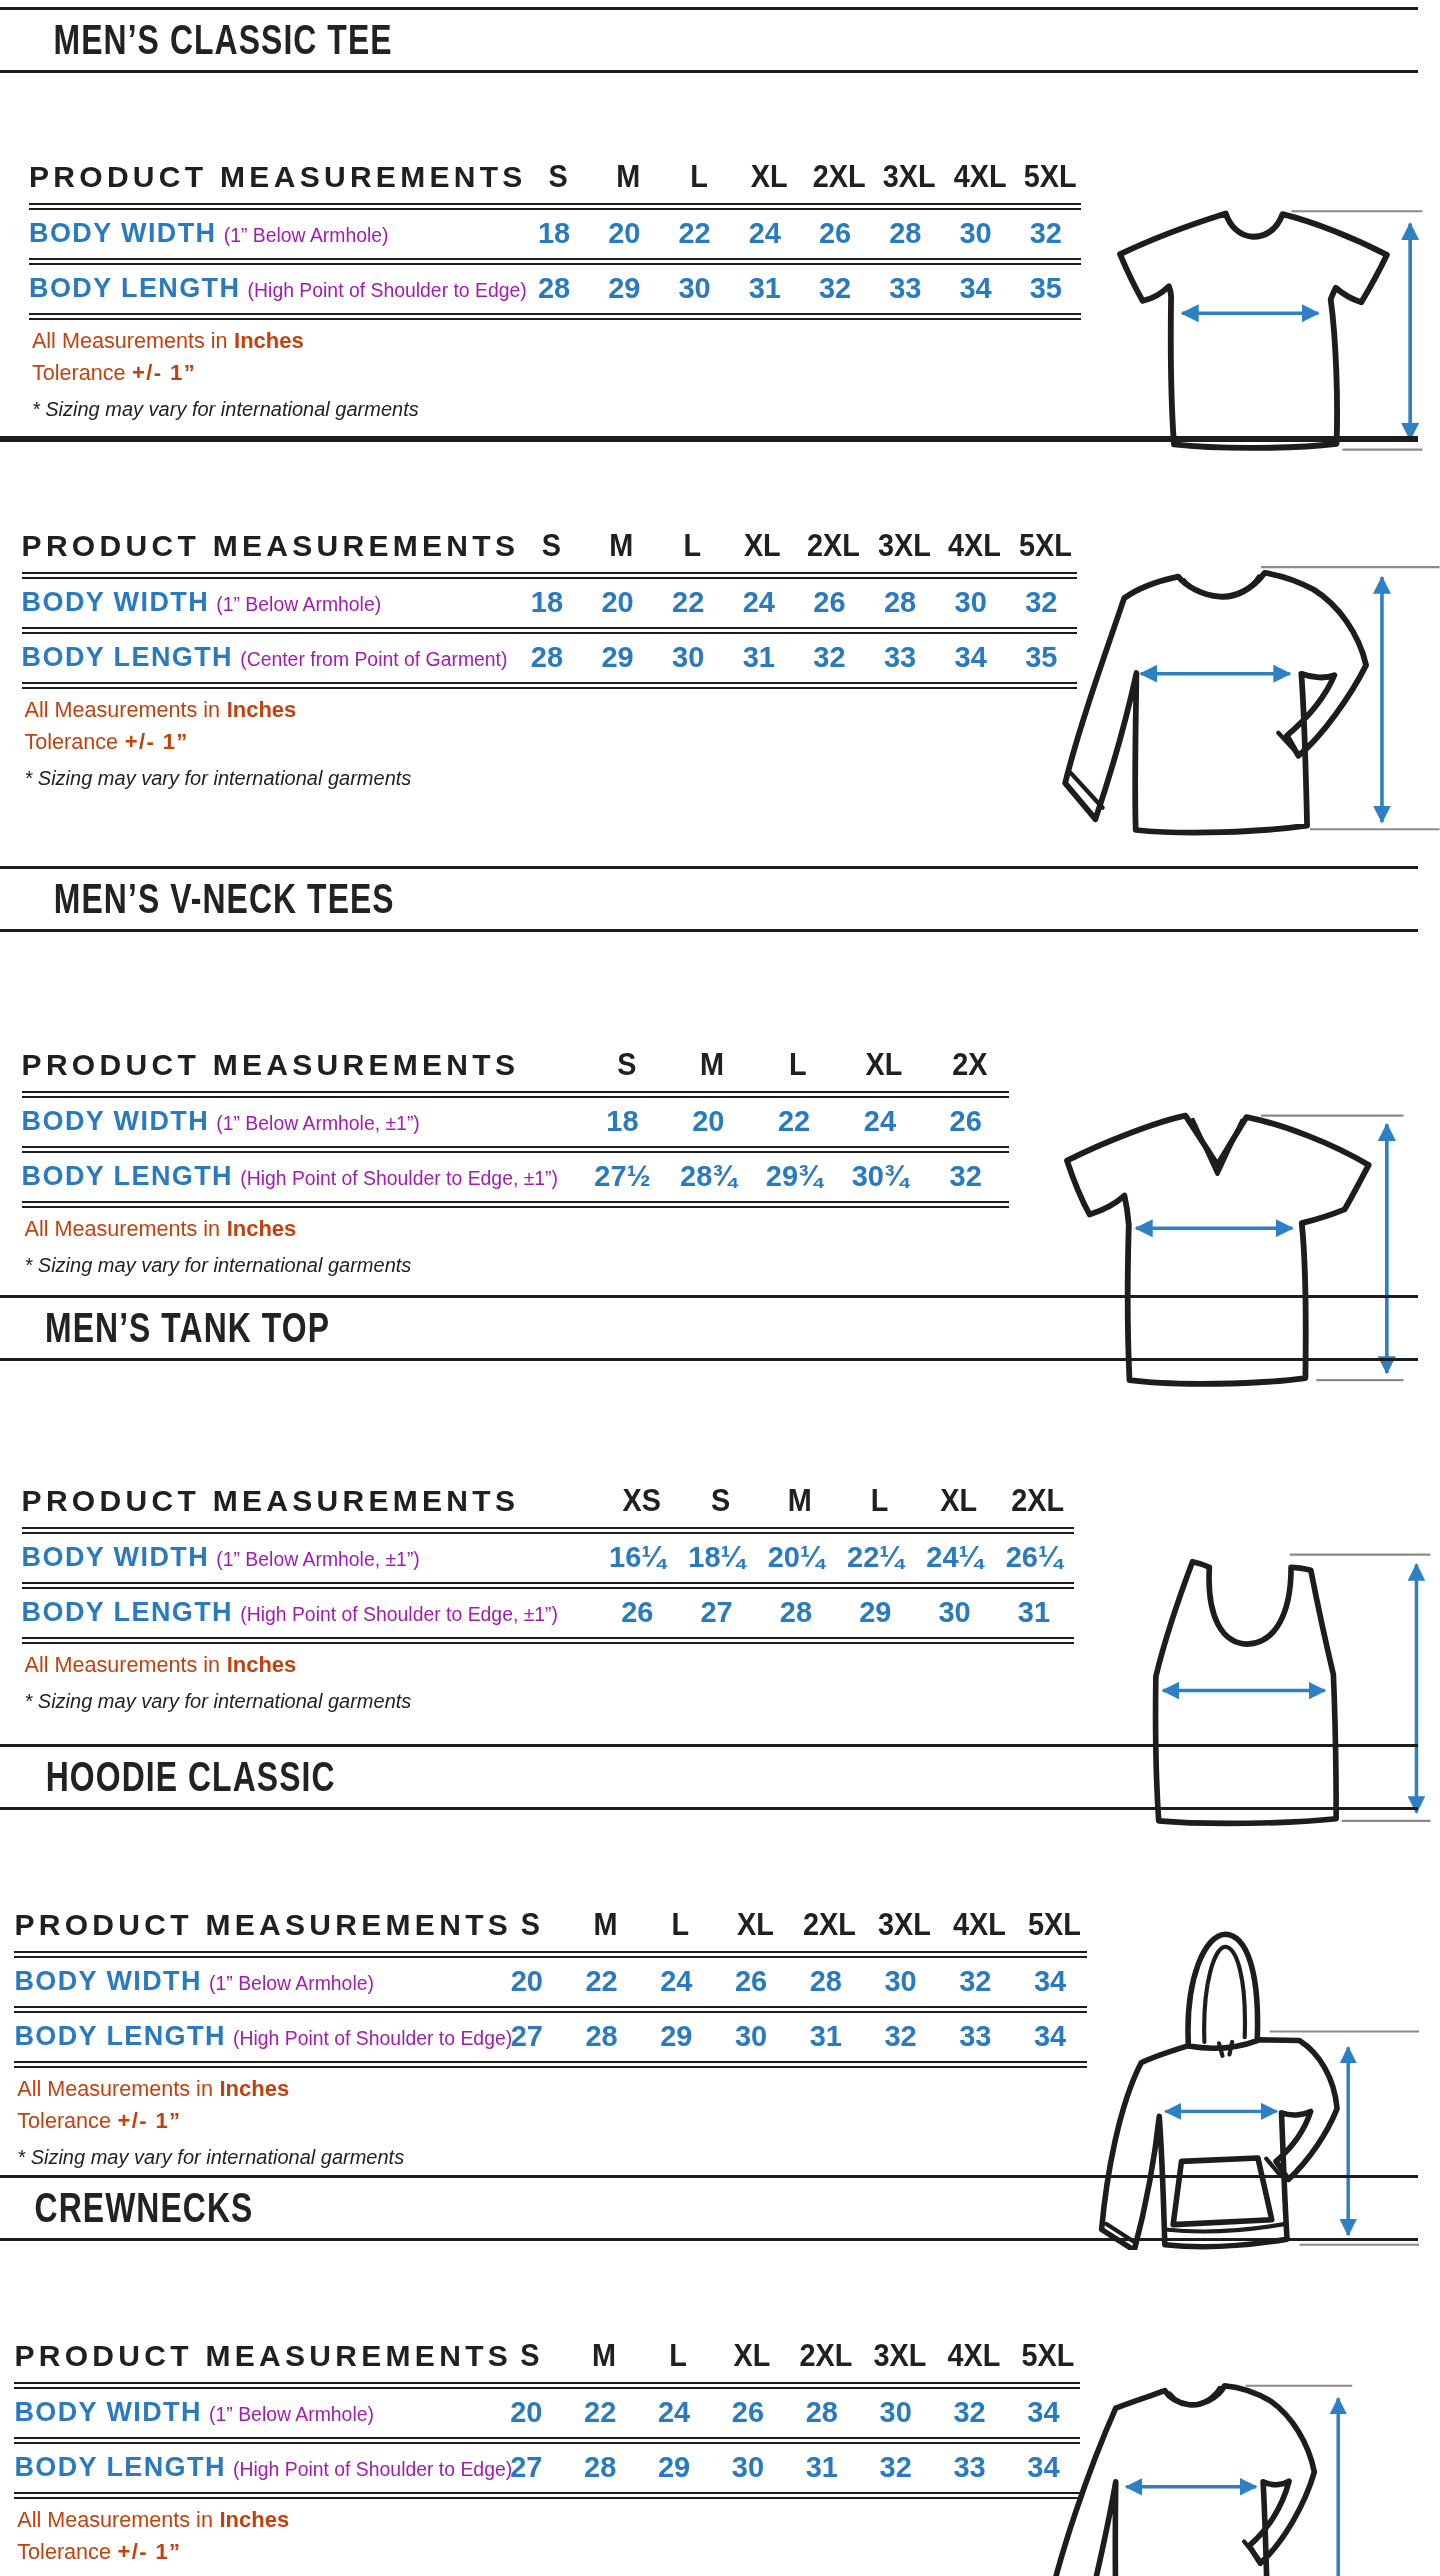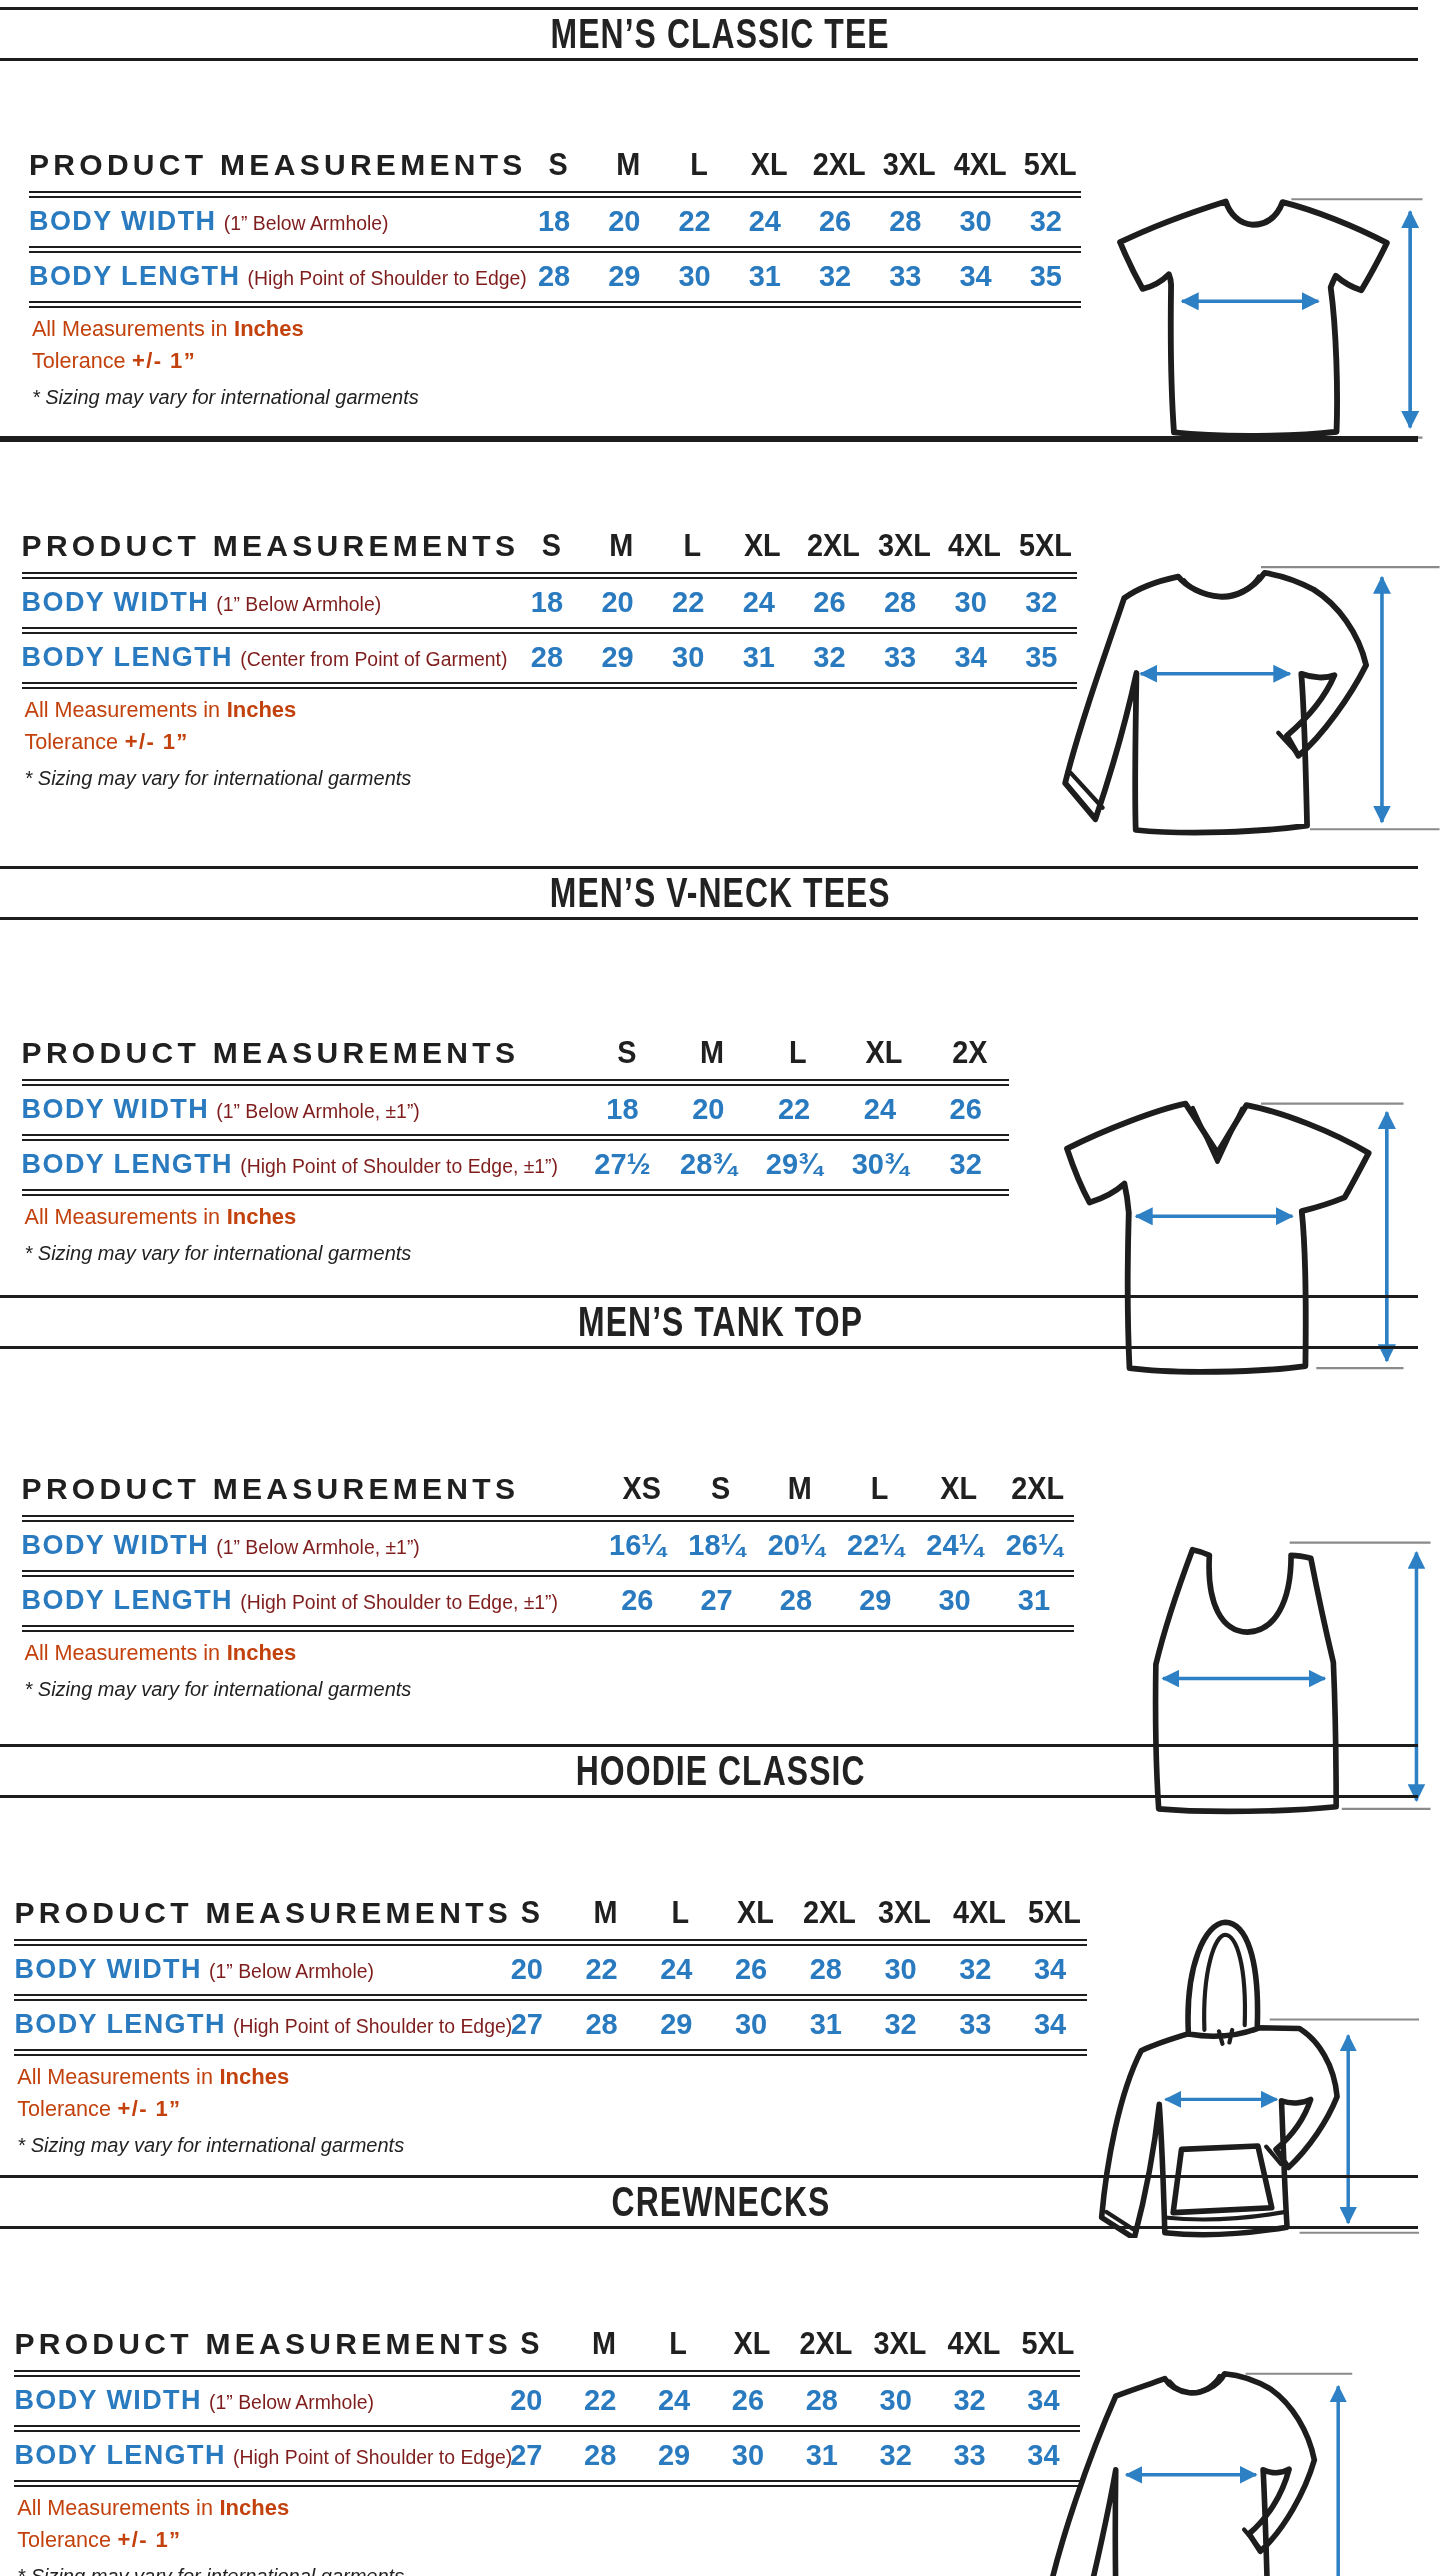--- a/index.html
+++ b/index.html
@@ -24,7 +24,7 @@
 
   
   .band-rule{height:2.9px;background:var(--ink);width:1418px;}
-  .title-wrap{height:48px;display:flex;align-items:center;justify-content:center;width:1441px;}
+  .title-wrap{height:60px;display:flex;align-items:center;width:1441px;}
   .title{margin:0;font-size:42px;font-weight:bold;letter-spacing:1.4px;color:#222;}
   .tin{display:inline-block;transform:scaleX(.76);transform-origin:center;white-space:nowrap;}
 

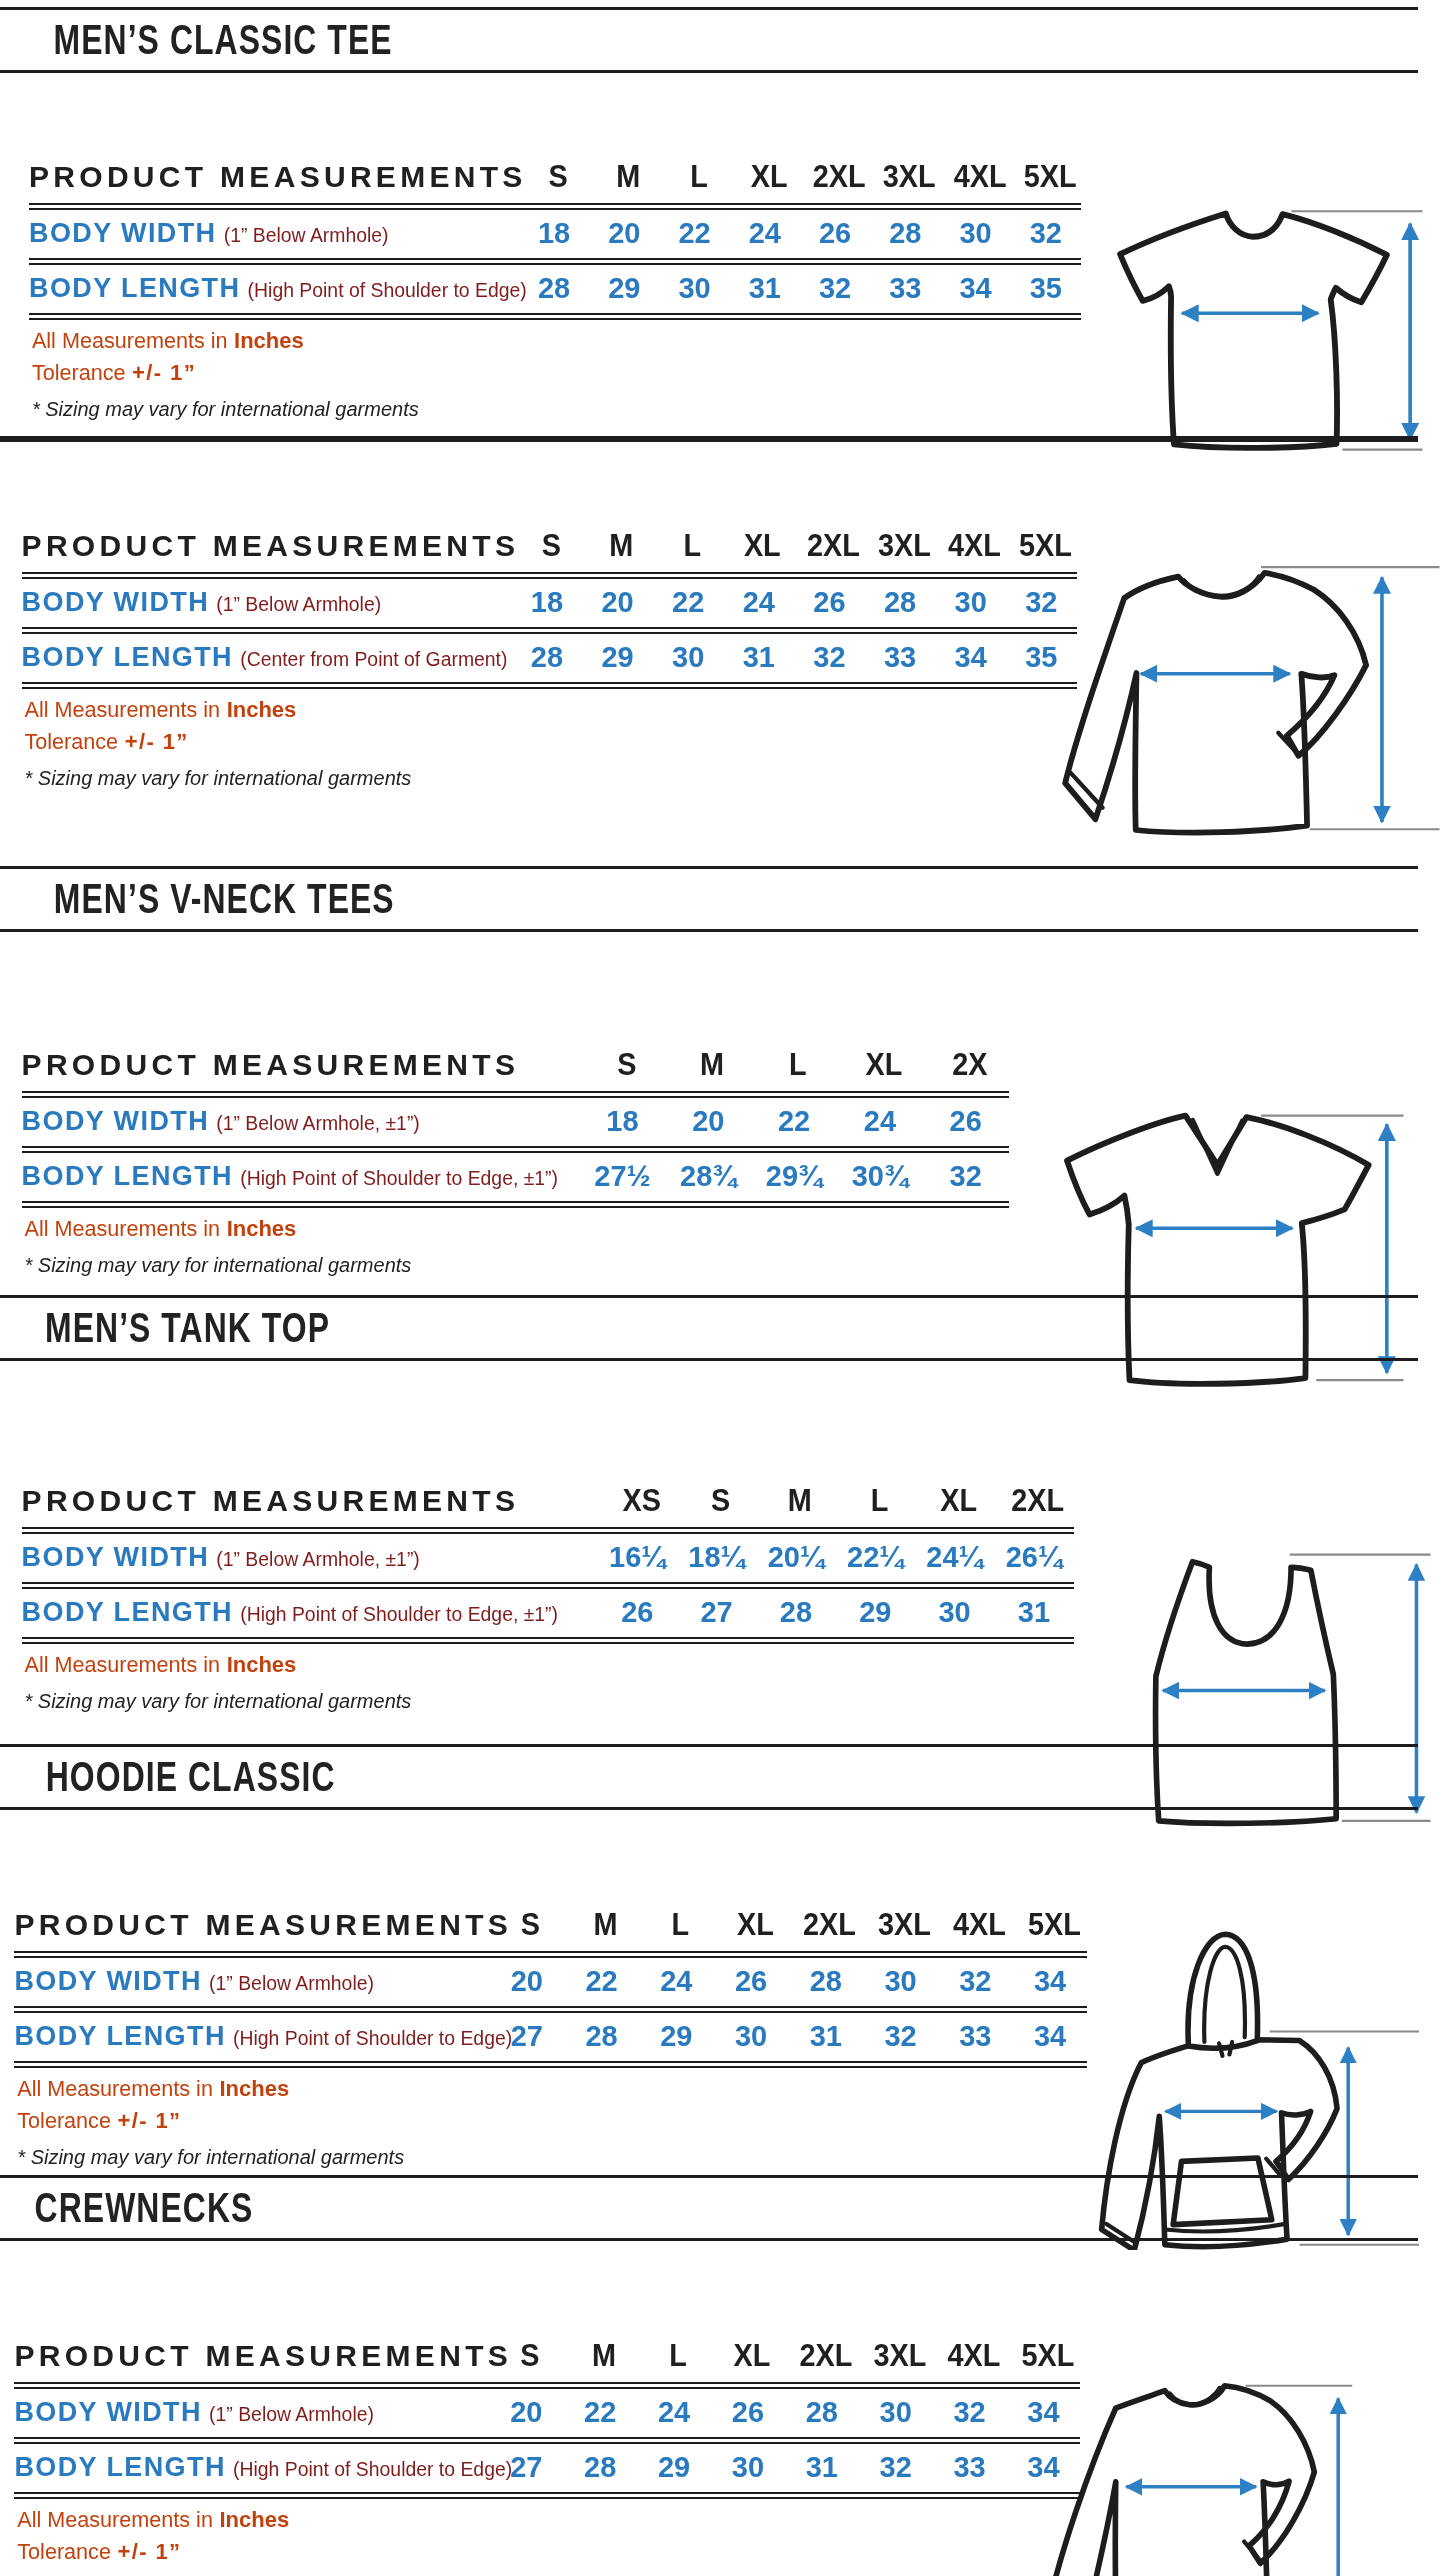--- a/index.html
+++ b/index.html
@@ -39,7 +39,7 @@
   .size-cell{font-size:32px;font-weight:bold;text-align:center;color:#202020;transform:scaleX(.9);}
   .label-cell{white-space:nowrap;overflow:visible;}
   .row-label{color:var(--blue);font-size:27px;font-weight:bold;letter-spacing:1.4px;}
-  .row-note{font-size:19.4px;color:#7f1d1d;margin-left:7.2px;}
+  .row-note{font-size:19.4px;color:#a21caf;margin-left:7.2px;}
   .val-cell{color:var(--blue);font-size:29px;font-weight:bold;text-align:center;}
   .rule2{height:2.9px;border-top:2.9px solid var(--ink);border-bottom:2.2px solid var(--ink);}
 

